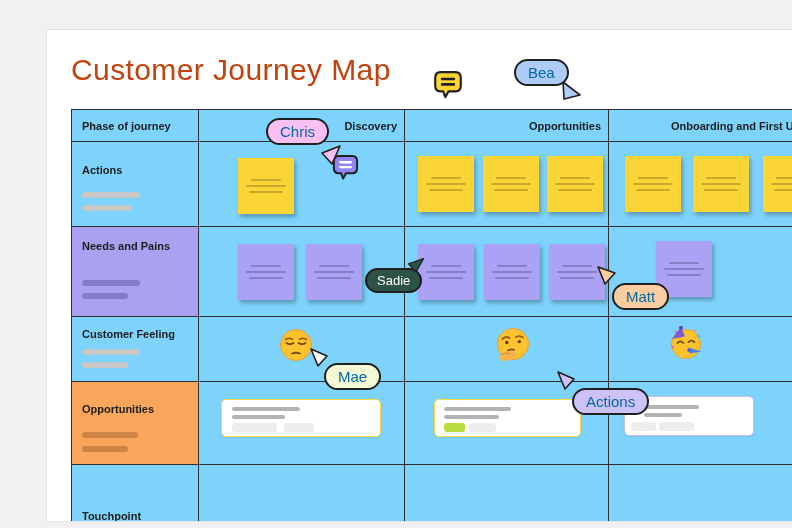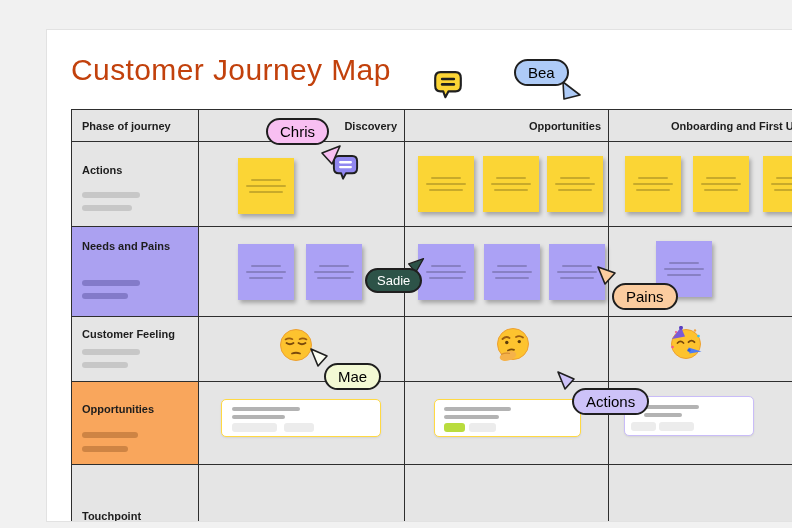--- a/index.html
+++ b/index.html
@@ -44,7 +44,7 @@
   
   .cursor{position:absolute;z-index:30;}
   .cpill{position:absolute;border:2px solid #1f1f1f;border-radius:999px;
-    padding:3px 12px;font-size:15px;color:#000000;white-space:nowrap;z-index:31;}
+    padding:3px 12px;font-size:15px;color:#0369a1;white-space:nowrap;z-index:31;}
   .emoji{position:absolute;width:36px;height:36px;z-index:20;}
   .cicon{position:absolute;z-index:25;}
 </style>

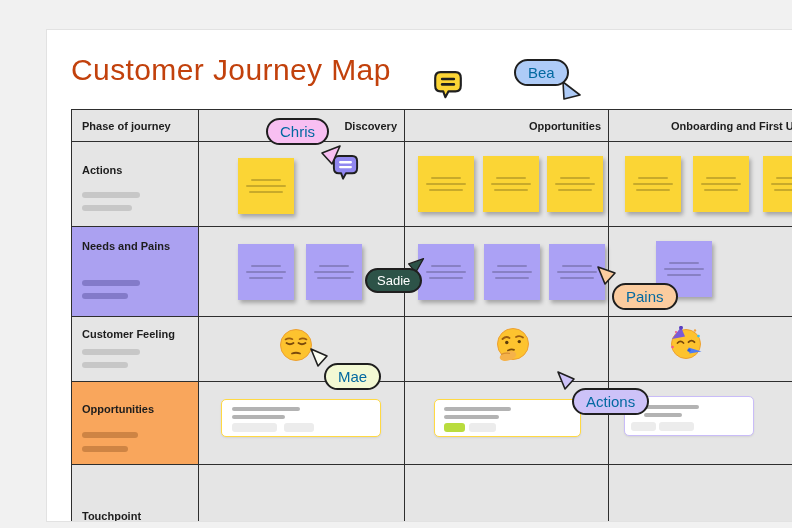--- a/index.html
+++ b/index.html
@@ -14,7 +14,7 @@
     grid-template-rows:32px 85px 90px 65px 83px 57px;
     border:1.6px solid #2e2e2e;border-bottom:none;background:#fff;}
   .cell{border-right:1.6px solid #2e2e2e;border-bottom:1.6px solid #2e2e2e;
-    position:relative;background:#e5e5e5;}
+    position:relative;background:#7dd3fc;}
   .cell.lastrow{border-bottom:none;}
   .hdr-corner{font-size:11px;font-weight:bold;color:#1d1d1d;display:flex;
     align-items:center;padding-left:10px;}

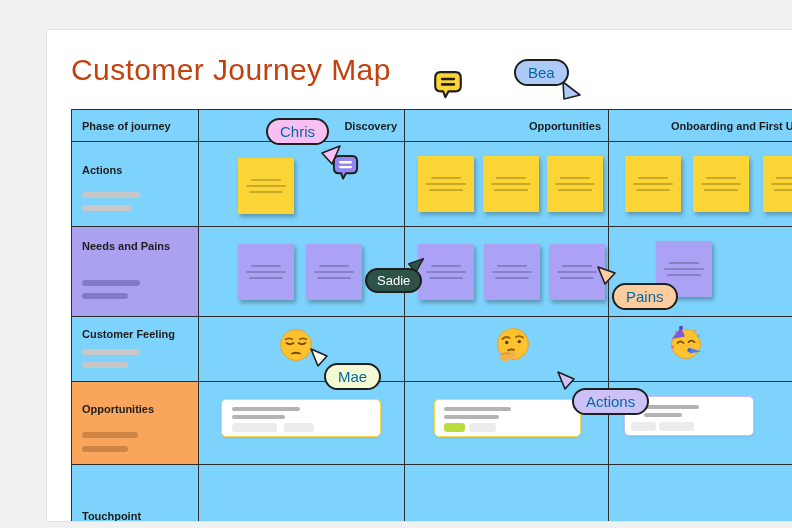--- a/index.html
+++ b/index.html
@@ -274,7 +274,7 @@
         <polygon points="3,3 20,9 10,20" fill="#fbcc9f" stroke="#1f1f1f" stroke-width="1.6" stroke-linejoin="round"></polygon>
       </svg>
   </div>
-  <div class="cpill" style="left:565px;top:253px;background:#fbcc9f">Pains</div>
+  <div class="cpill" style="left:565px;top:253px;background:#fbcc9f">Matt</div>
 
   <div class="cursor" style="left:260px;top:316px">
     <svg viewBox="0 0 24 24" width="24" height="24">

